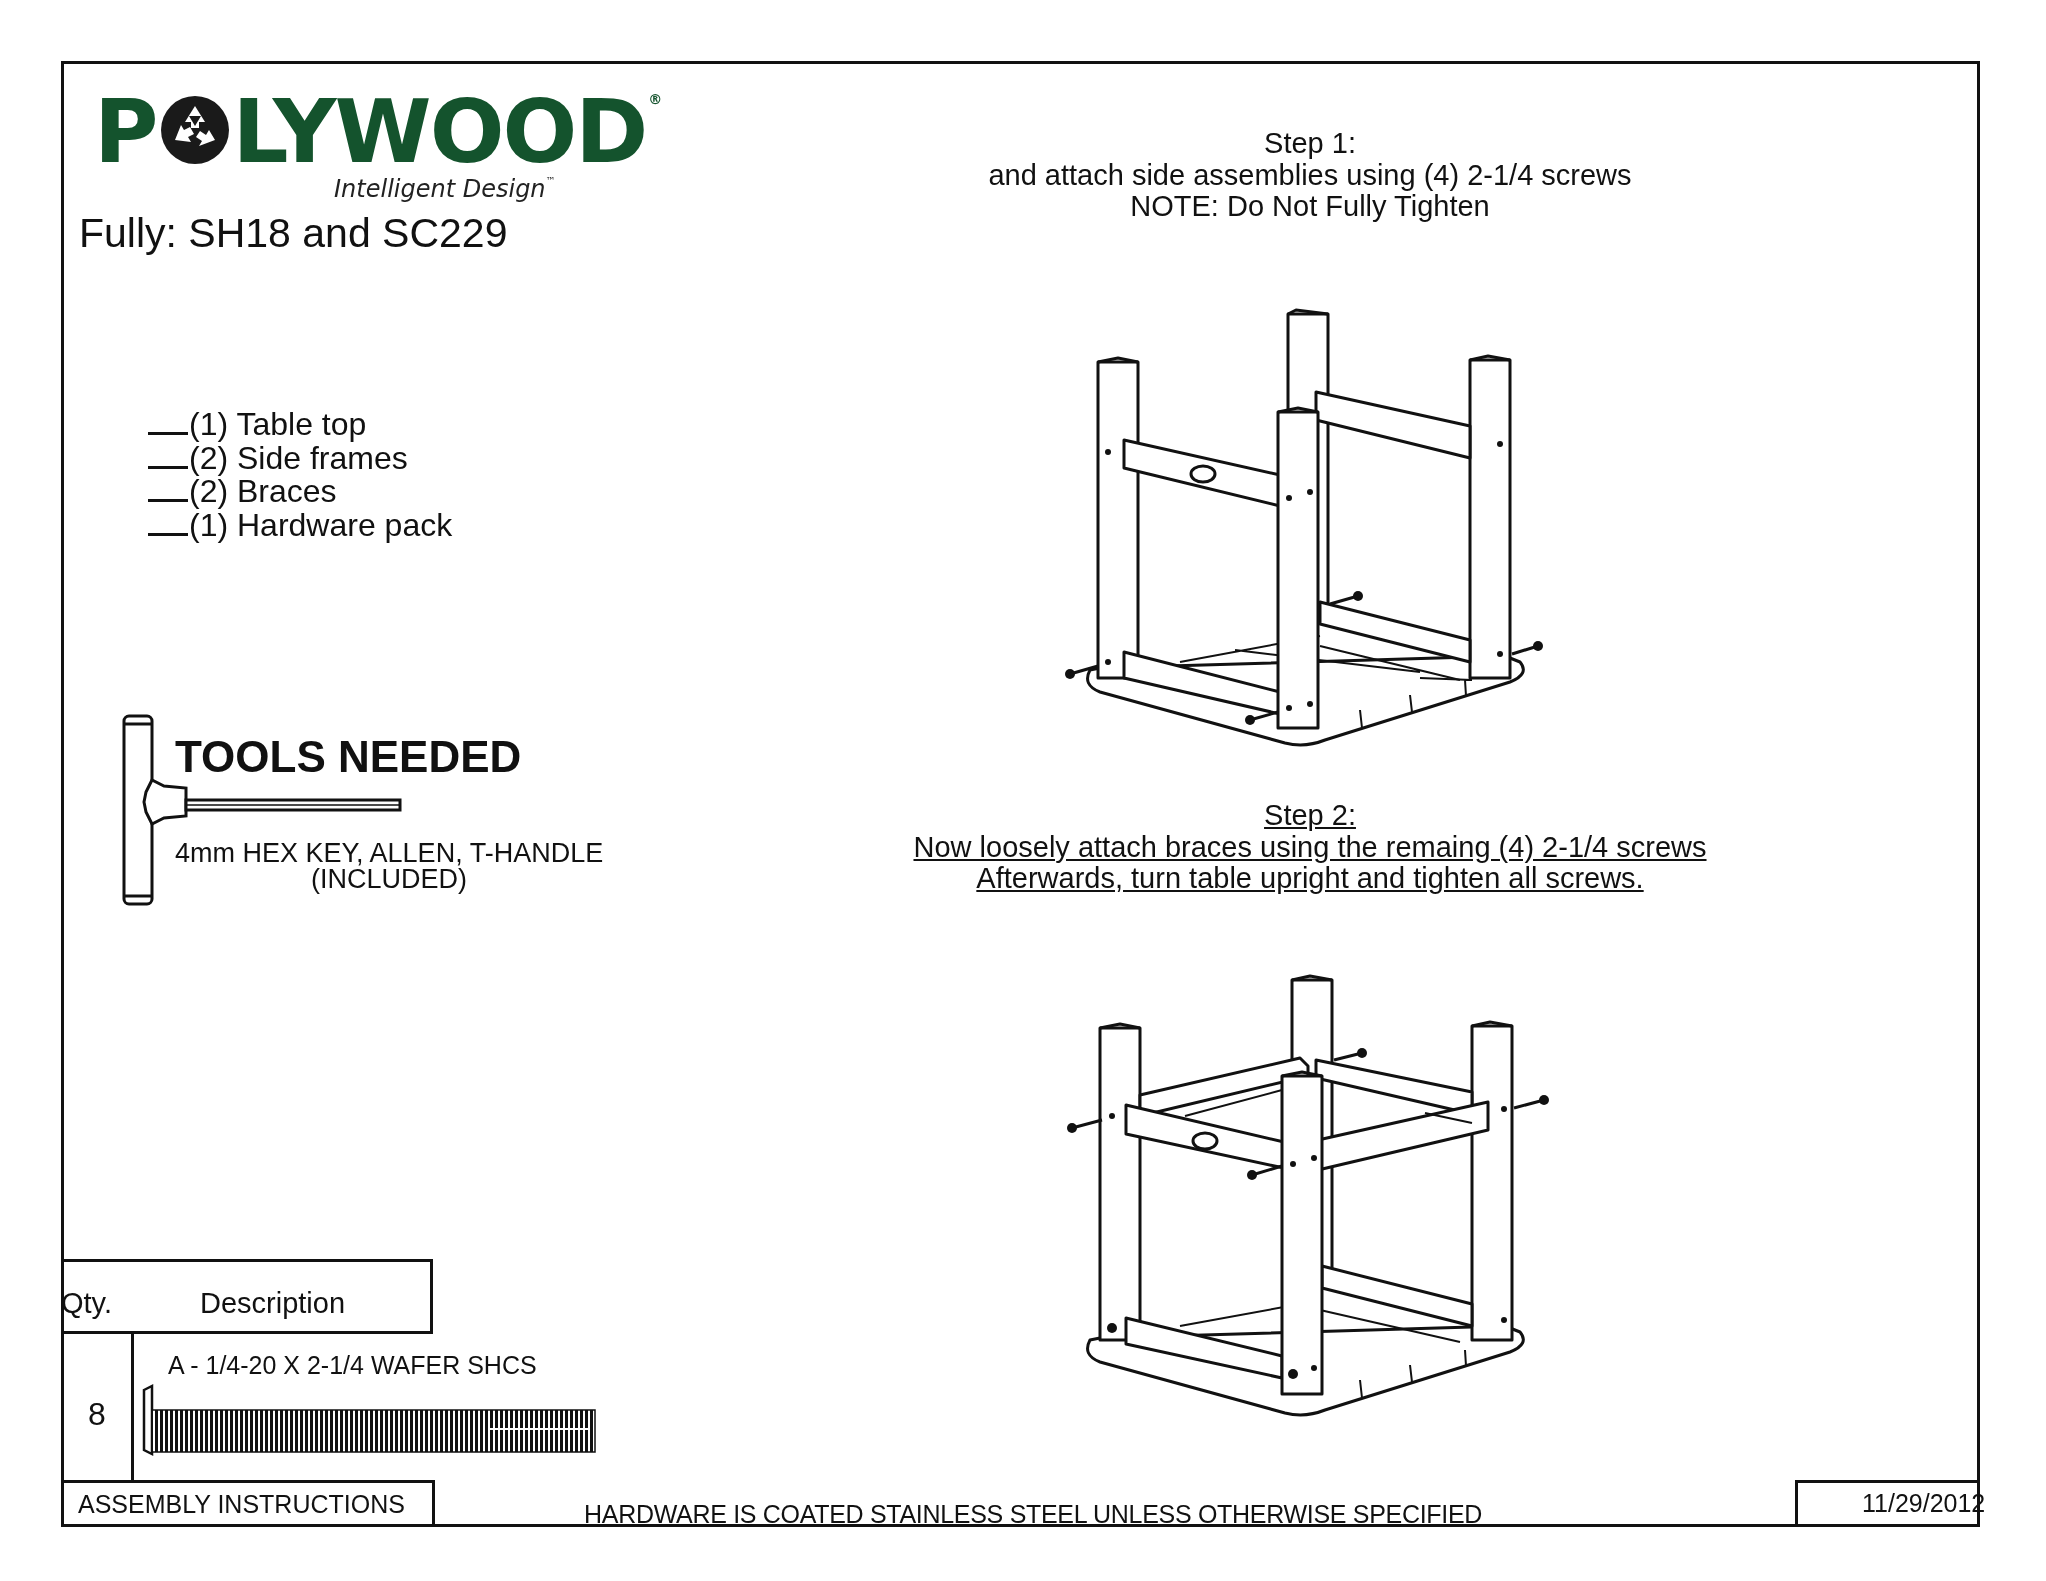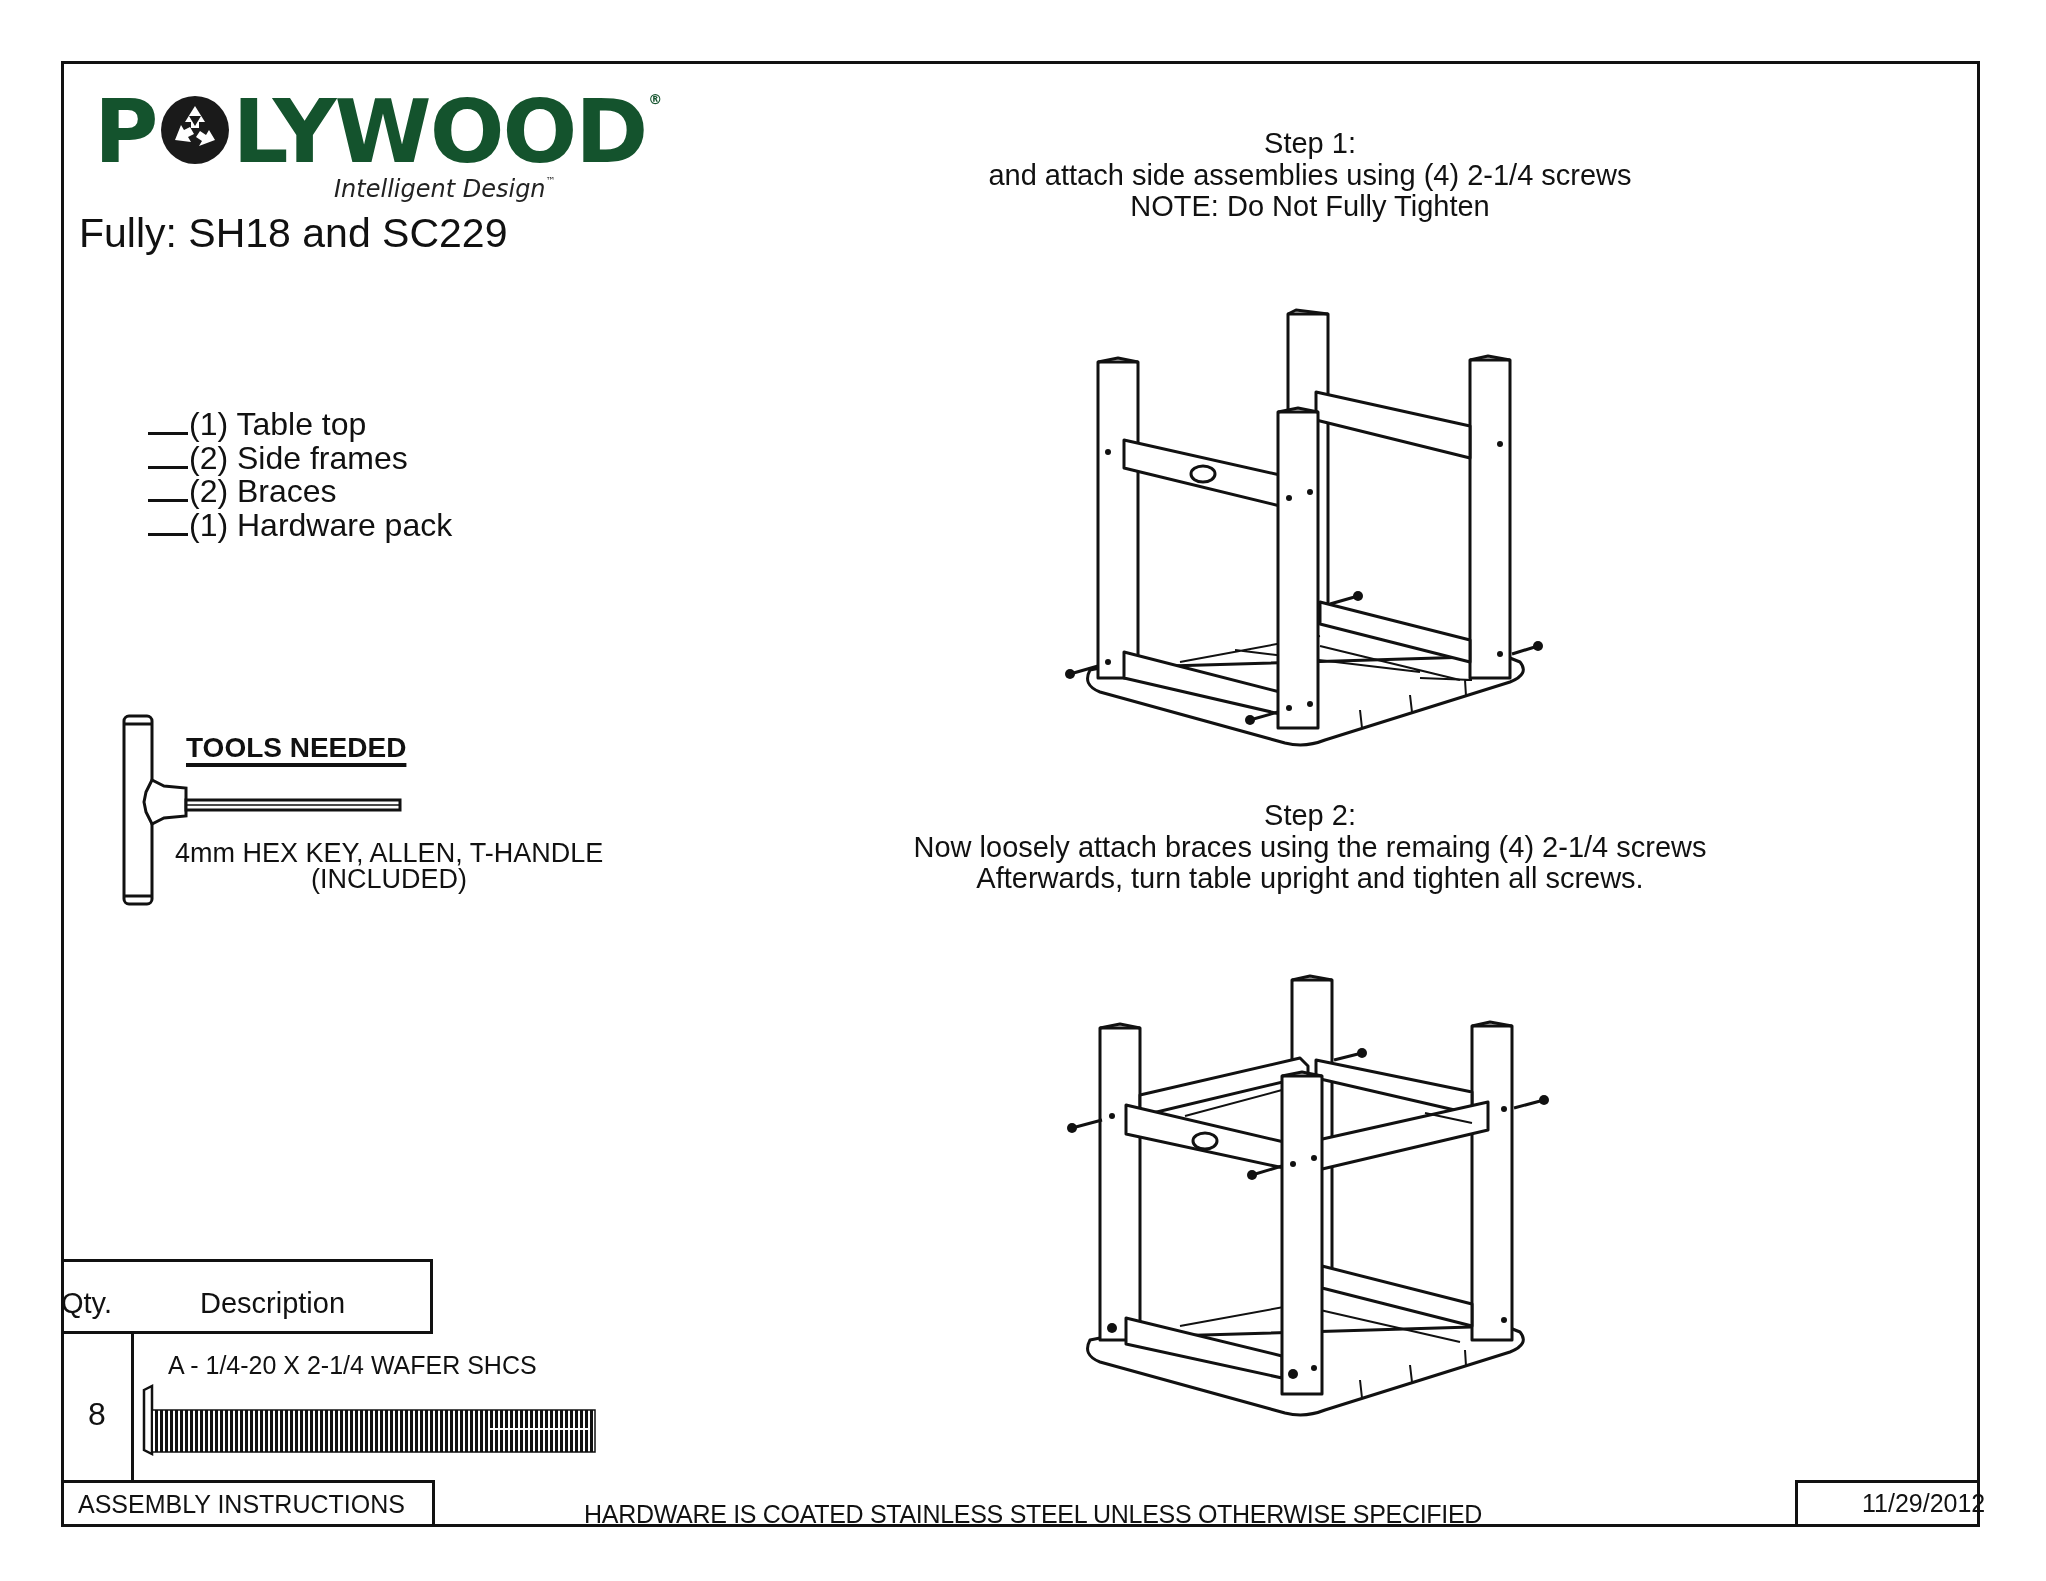--- a/index.html
+++ b/index.html
@@ -19,7 +19,7 @@
     .parts { left:148px; top:408px; font-size:32px; line-height:33.5px; }
     .parts div { white-space:nowrap; }
     .parts .blank { display:inline-block; width:40px; border-bottom:3px solid #111; height:24px; margin-right:1px; }
-    .tools-title { left:186px; top:732px; font-size:28px; font-weight:bold; text-decoration:underline;
+    .tools-title { left:175px; top:732px; font-size:44px; font-weight:bold; 
                    text-decoration-thickness:4px; text-underline-offset:6px; white-space:nowrap; }
     .tools-desc { left:175px; top:840px; font-size:27px; line-height:26px; white-space:nowrap;text-align:center; }
     .step { left:860px; width:900px; text-align:center; font-size:29px; line-height:31.5px; }

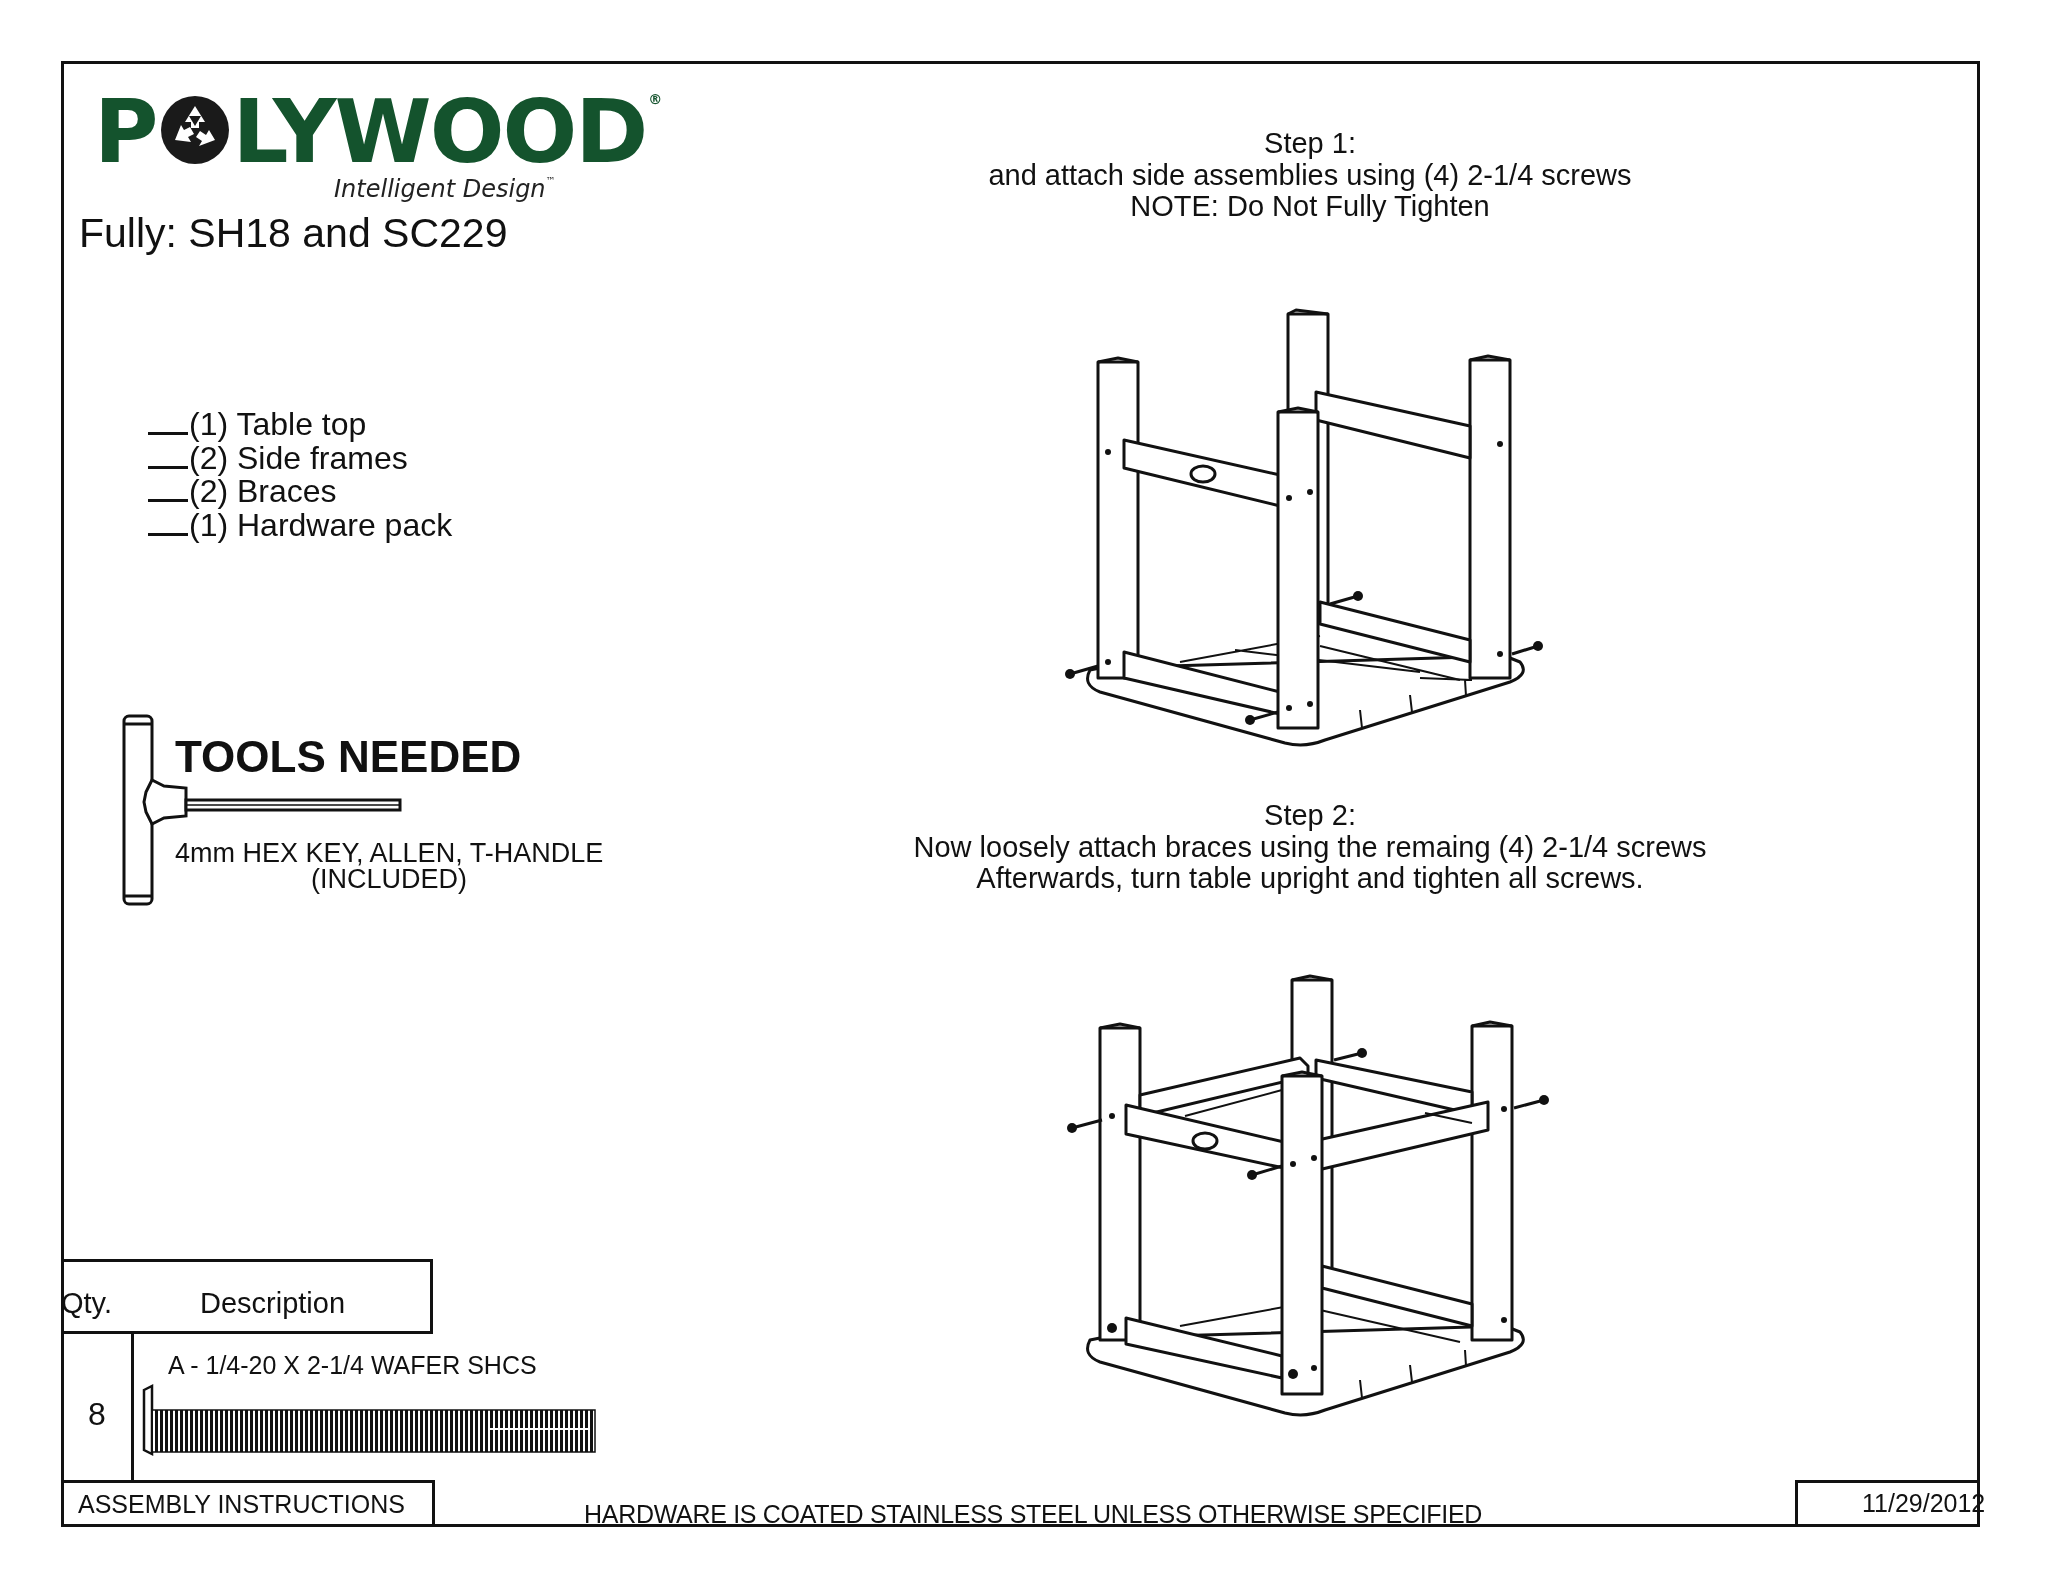--- a/index.html
+++ b/index.html
@@ -24,7 +24,7 @@
     .tools-desc { left:175px; top:840px; font-size:27px; line-height:26px; white-space:nowrap;text-align:center; }
     .step { left:860px; width:900px; text-align:center; font-size:29px; line-height:31.5px; }
     .step1 { top:128px; }
-    .step2 { top:800px; }
+    .step2 { top:800px;text-decoration:underline; }
     .diagram { left:1060px; width:520px; height:460px; }
     .d1 { top:300px; }
     .d2 { top:970px; }

